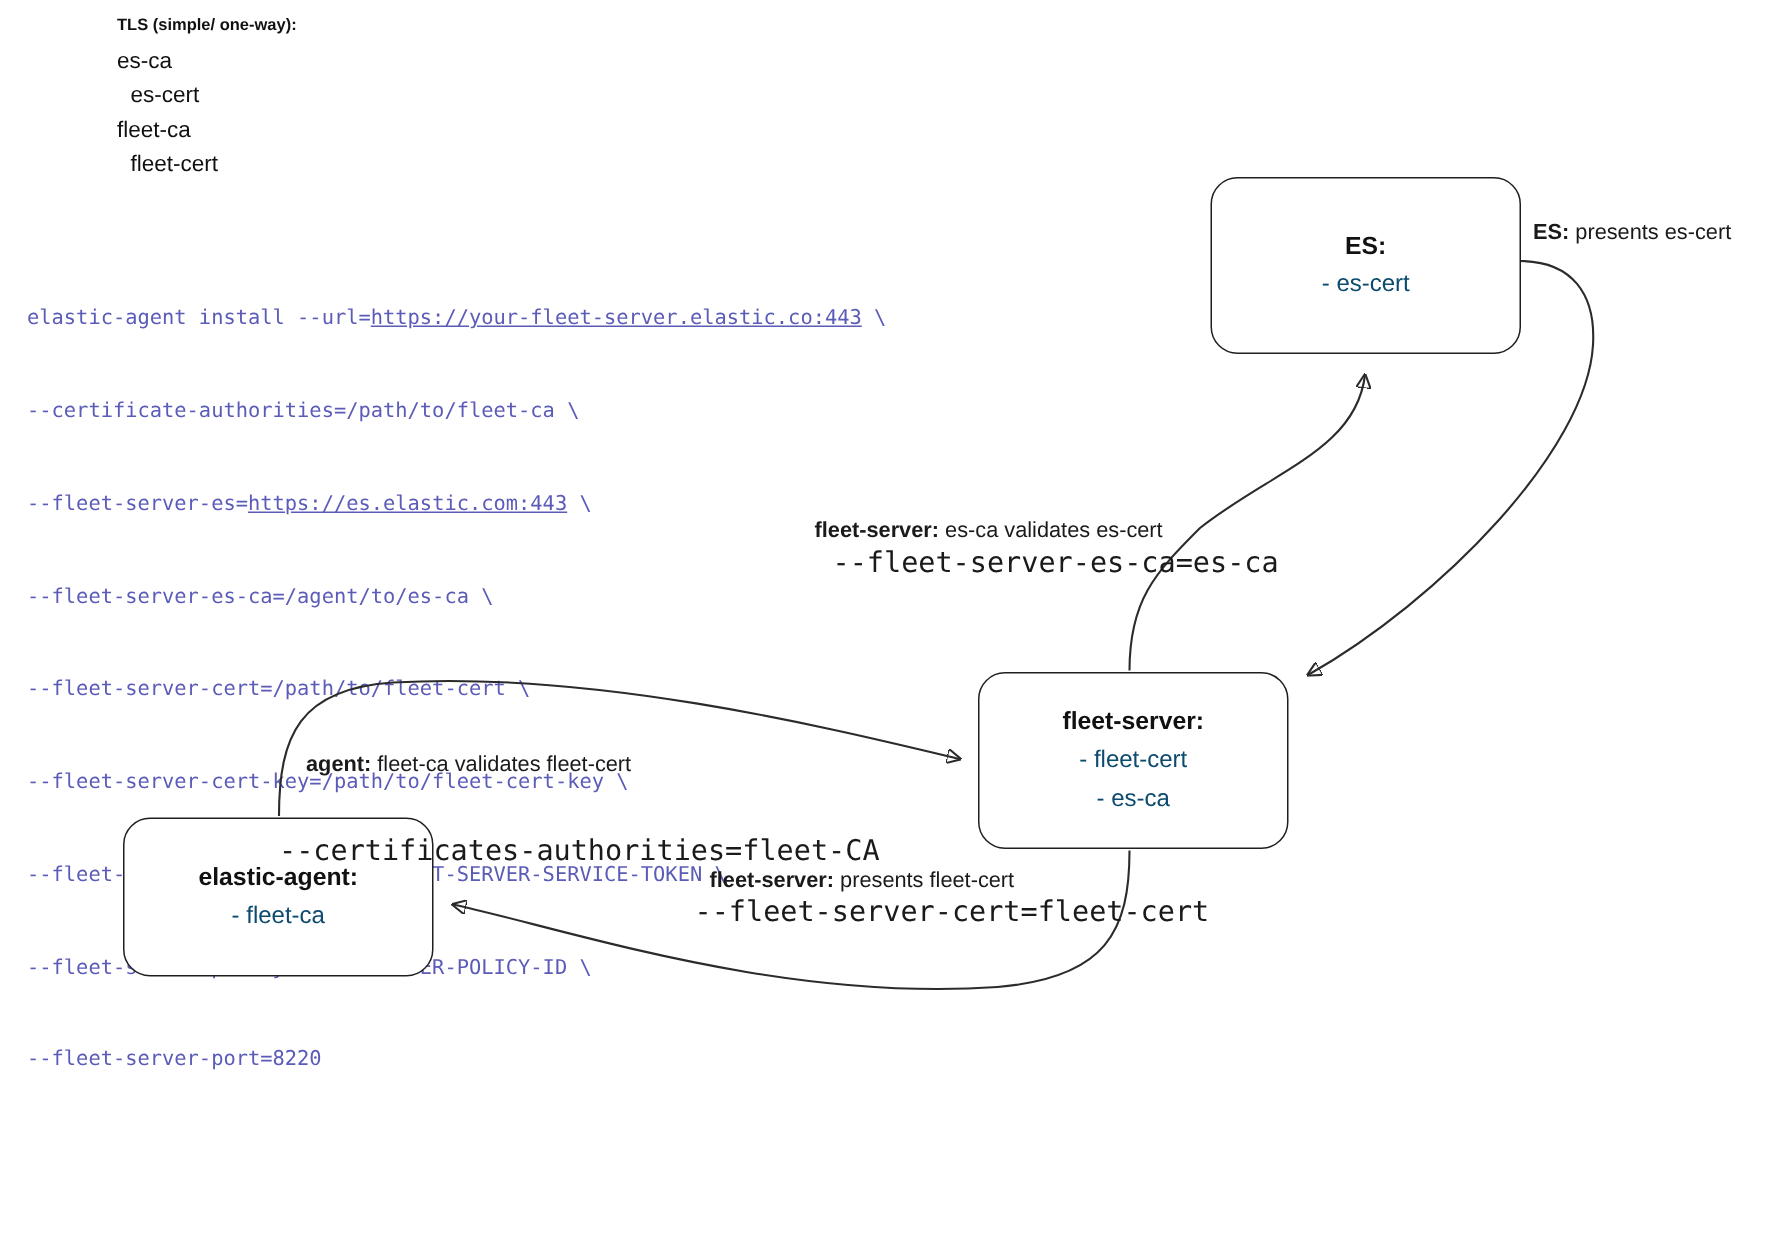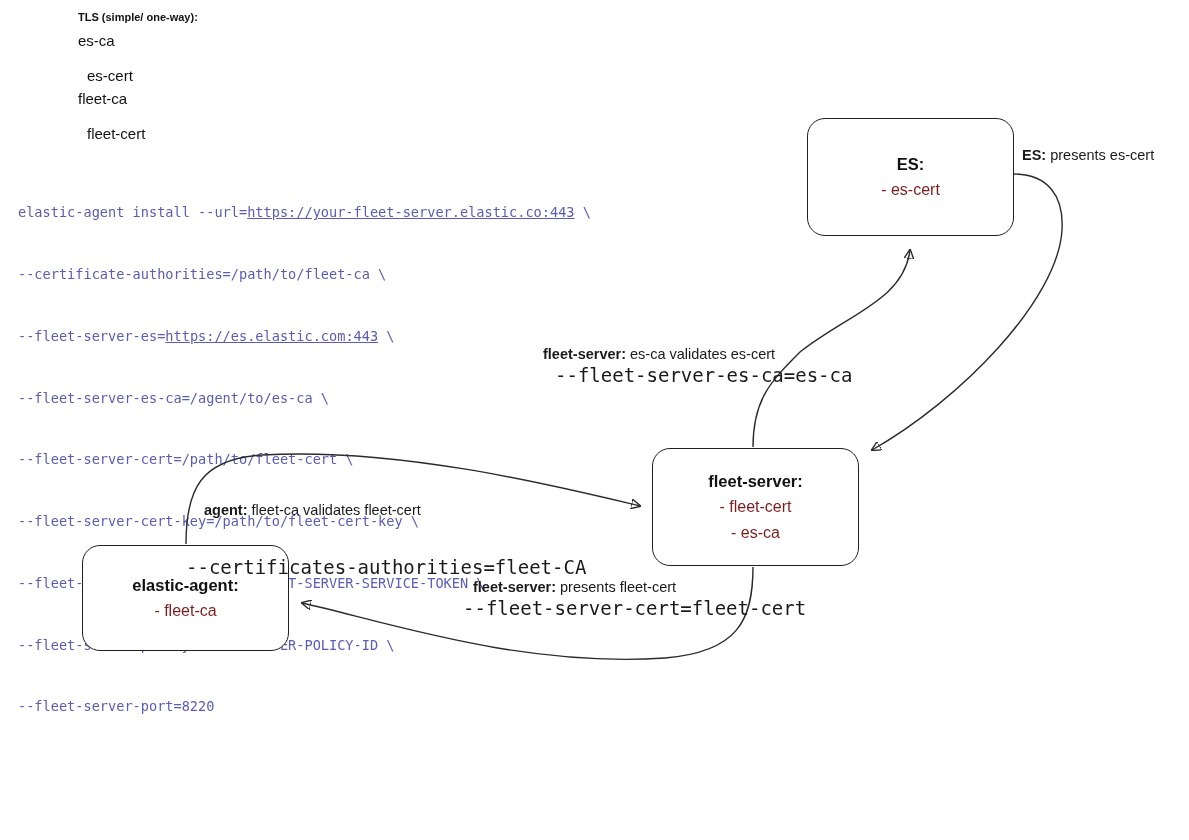--- a/index.html
+++ b/index.html
@@ -32,7 +32,7 @@
     font-size: 11px;
   }
   #legend .legend-line { font-size: 15px; }
-  #legend .legend-indent { padding-left: 9px; margin-top: 12px; }
+  #legend .legend-indent { padding-left: 9px; }
 
   
   #command-block {

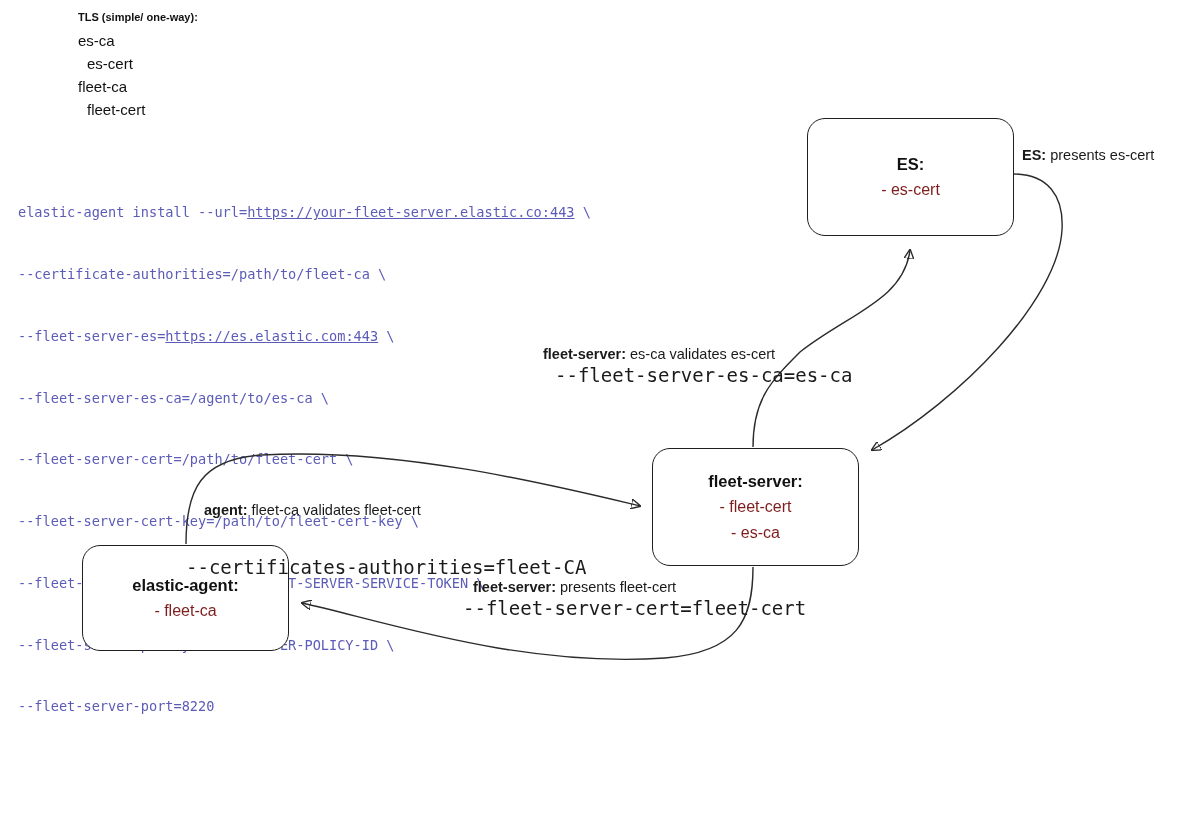--- a/index.html
+++ b/index.html
@@ -84,7 +84,7 @@
   .node .node-item {
     font-size: 16px;
     line-height: 26px;
-    color: #7f1d1d;
+    color: #0c4a6e;
   }
 
   #node-es        { left: 807px;  top: 118px; width: 207px; height: 118px; }

